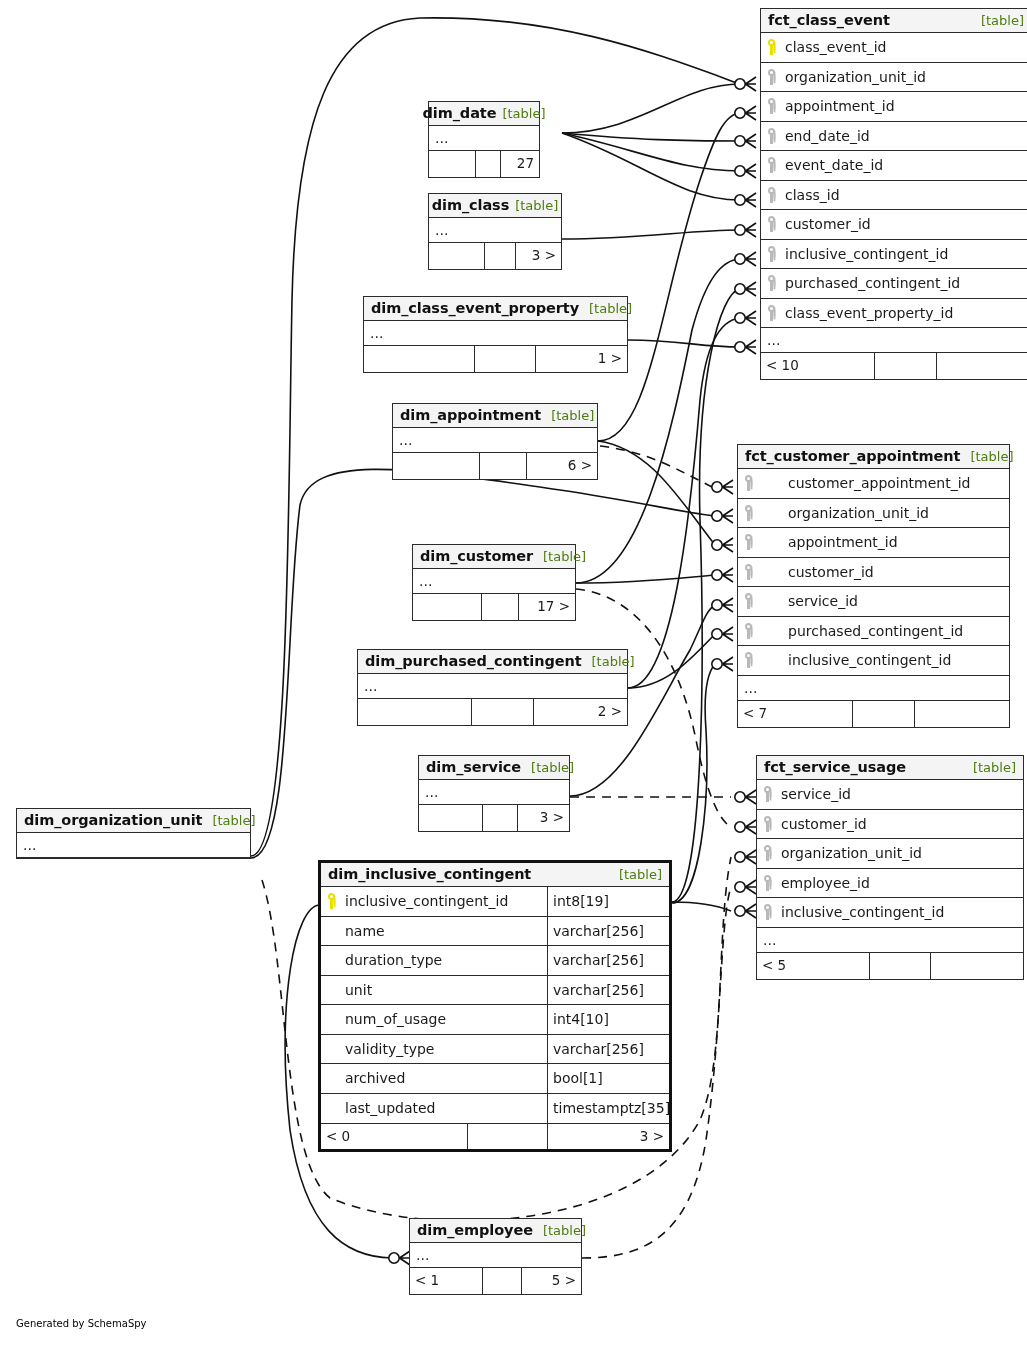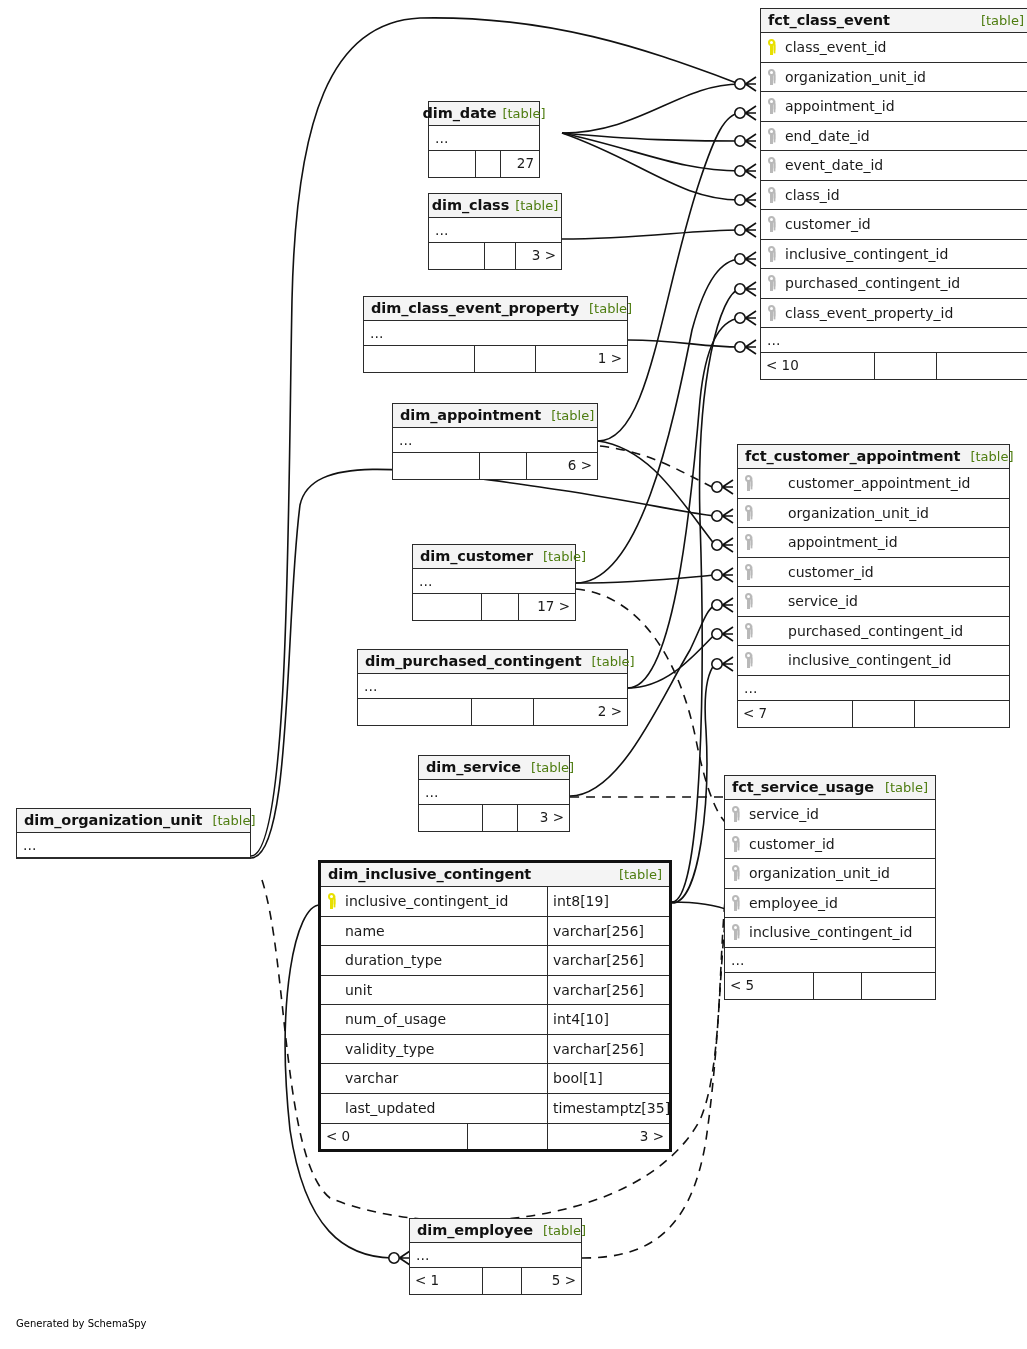--- a/index.html
+++ b/index.html
@@ -376,7 +376,7 @@
     </div>
   </div>
 
-  <div class="table-node" style="left:724px; top:755px; width:212px;margin-top:20px;">
+  <div class="table-node" style="left:756px; top:755px; width:268px;">
     <div class="tbl-header">
       <span class="tbl-name">fct_service_usage</span>
       <span class="tbl-tag">[table]</span>

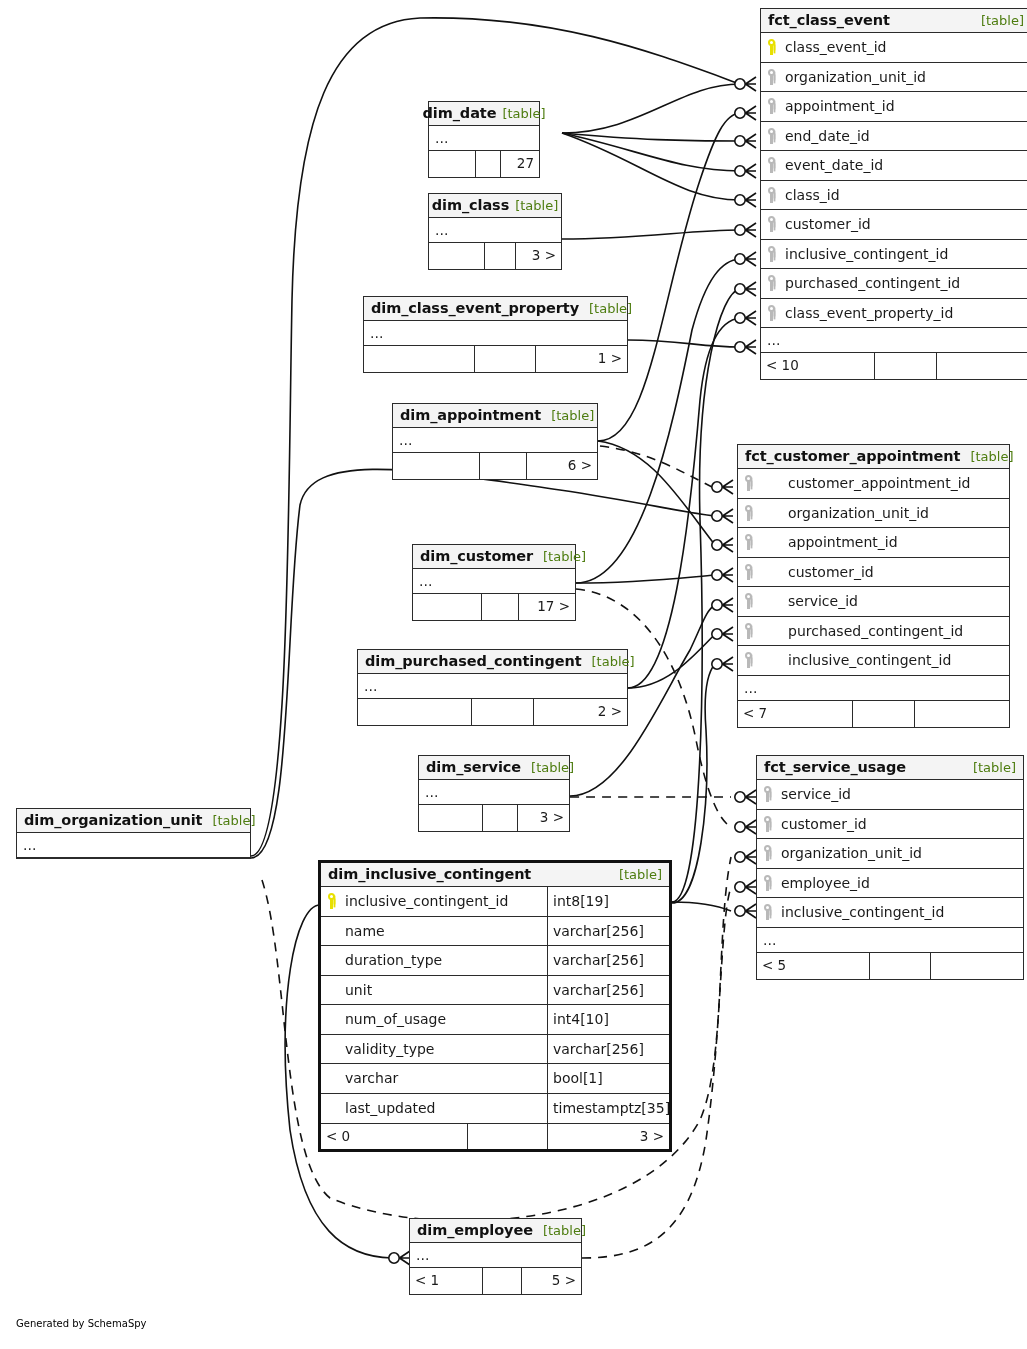--- a/index.html
+++ b/index.html
@@ -584,7 +584,7 @@
       <div class="col-row">
         <span class="col-name">
             <span class="keyicon blank"></span>
-            <span>varchar</span>
+            <span>archived</span>
           </span>
         <span class="col-type">bool[1]</span>
       </div>

